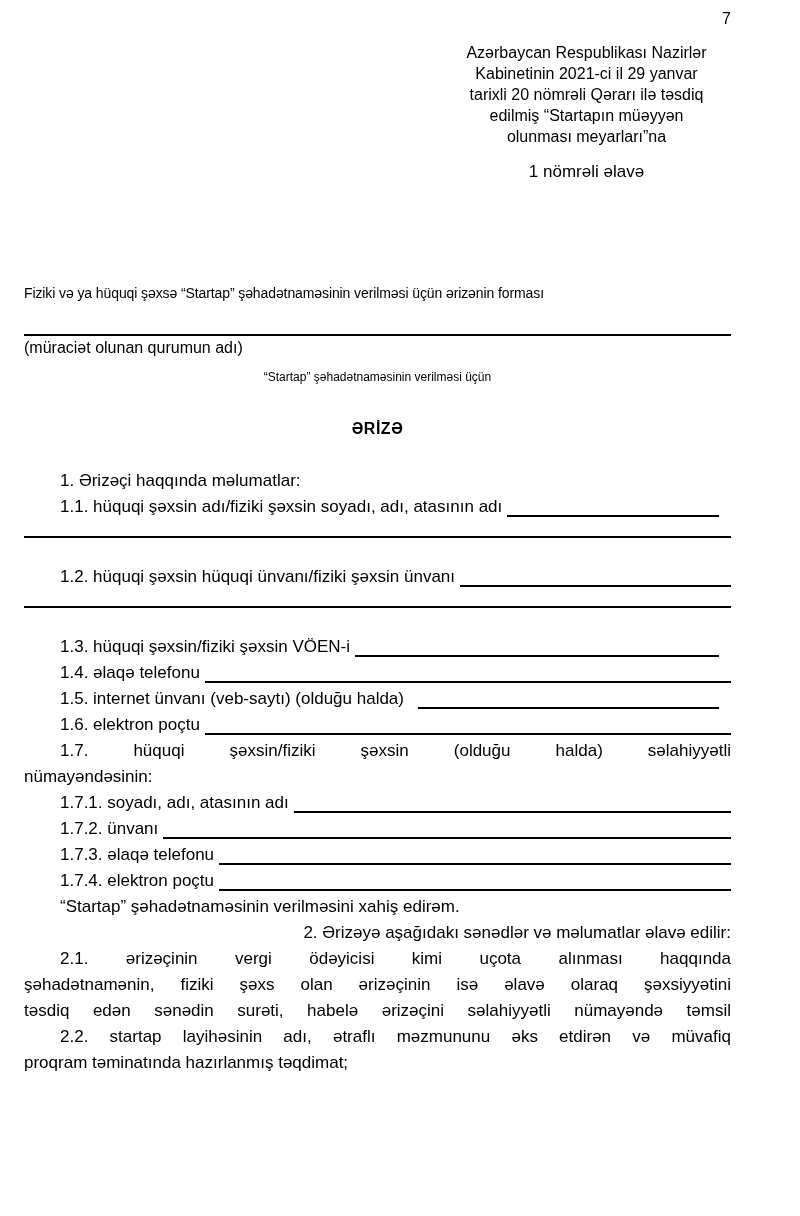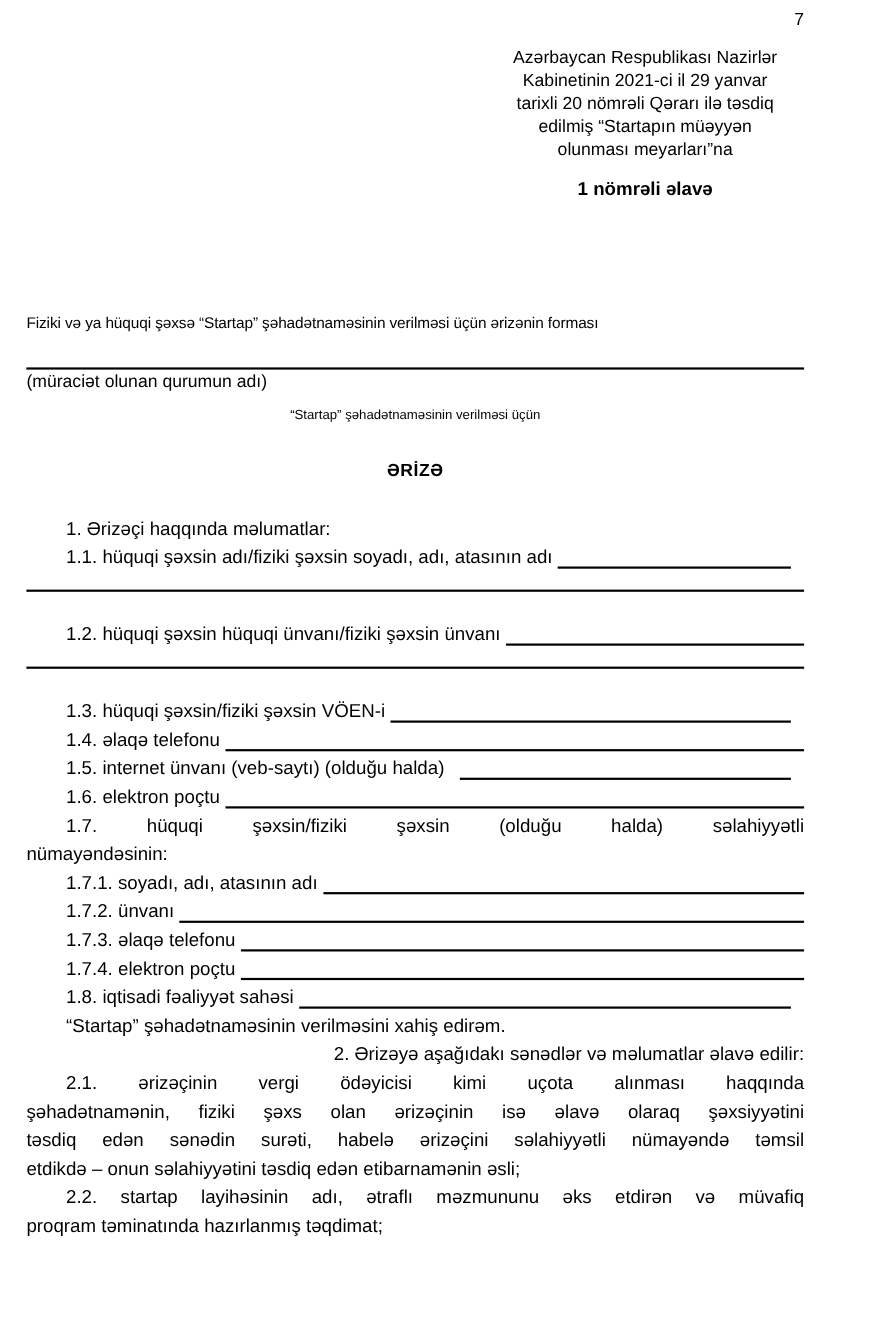--- a/index.html
+++ b/index.html
@@ -33,7 +33,7 @@
   }
   .annex-label {
     text-align: center;
-    font-weight: bold;
+    font-weight: normal;
     font-size: 17px;
     line-height: 26px;
     margin-top: 12px;

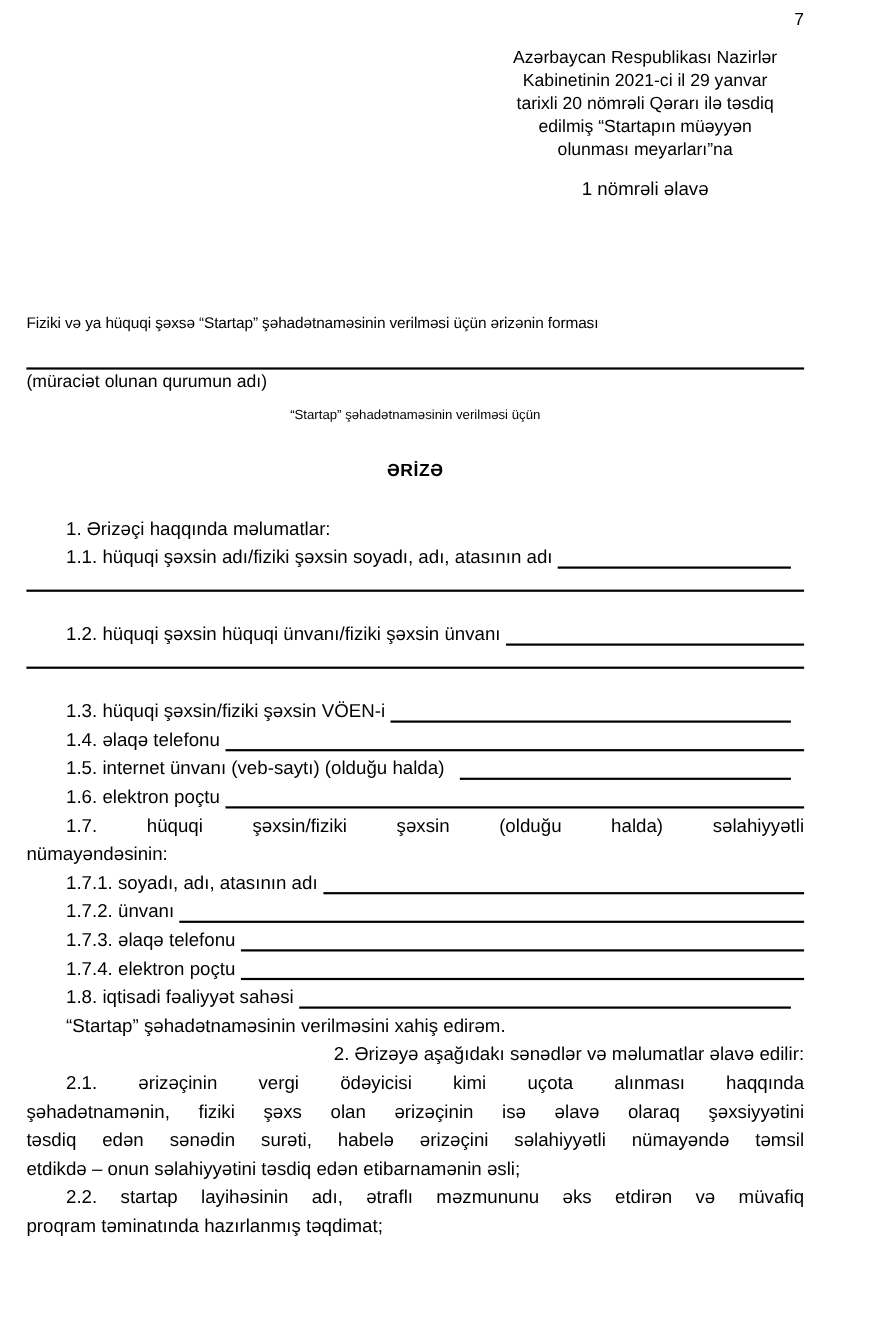--- a/index.html
+++ b/index.html
@@ -182,10 +182,6 @@
     <span class="fill"></span>
   </div>
 
-  <div class="row">
-    <span class="label">1.8. iqtisadi fəaliyyət sahəsi</span>
-    <span class="fill end-short"></span>
-  </div>
 
   <div class="request-line">“Startap” şəhadətnaməsinin verilməsini xahiş edirəm.</div>
 

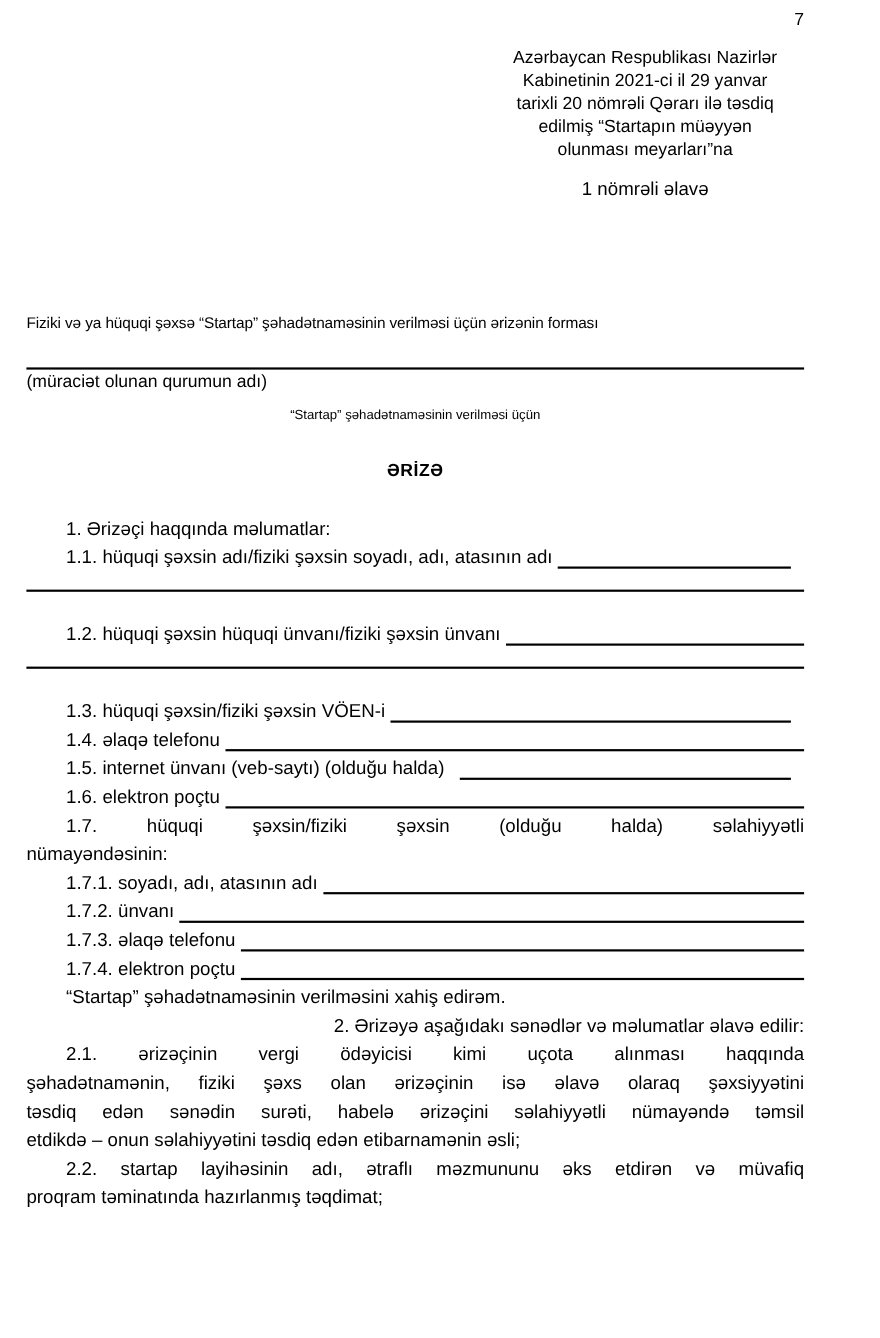--- a/index.html
+++ b/index.html
@@ -191,7 +191,6 @@
     <div class="jline first">2.1. ərizəçinin vergi ödəyicisi kimi uçota alınması haqqında</div>
     <div class="jline">şəhadətnamənin, fiziki şəxs olan ərizəçinin isə əlavə olaraq şəxsiyyətini</div>
     <div class="jline">təsdiq edən sənədin surəti, habelə ərizəçini səlahiyyətli nümayəndə təmsil</div>
-    <div class="jline last">etdikdə – onun səlahiyyətini təsdiq edən etibarnamənin əsli;</div>
   </div>
 
   <div>

